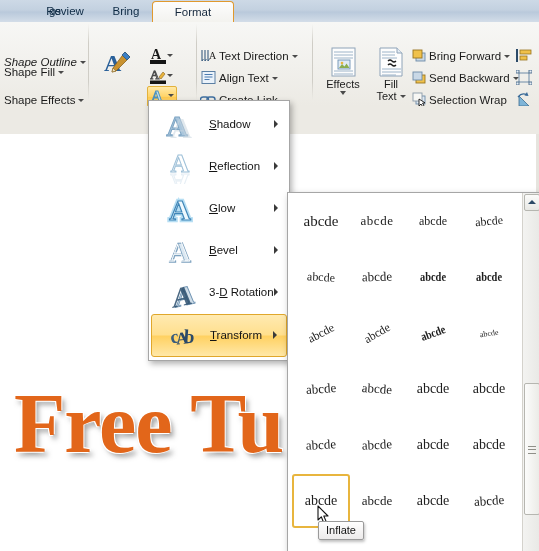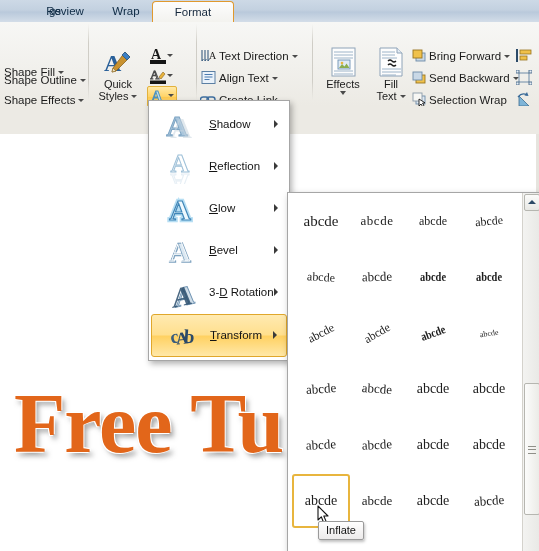--- a/index.html
+++ b/index.html
@@ -162,7 +162,7 @@
 <div id="tabstrip">
   <div class="tab" style="left:0px;width:30px;padding-left:40px;">gs</div>
   <div class="tab" style="left:34px;width:62px;">Review</div>
-  <div class="tab" style="left:100px;width:52px;">Wrap</div>
+  <div class="tab" style="left:100px;width:52px;">Bring</div>
   <div class="tab active" style="left:152px;width:80px;">Format</div>
 </div>
 

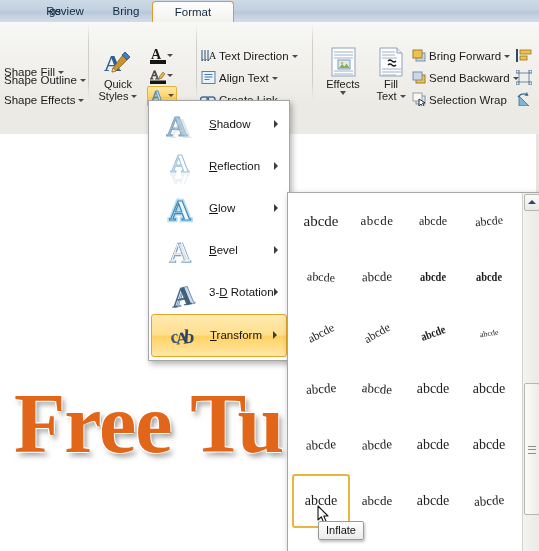--- a/index.html
+++ b/index.html
@@ -175,7 +175,7 @@
   <div class="rowbtn" style="left:4px;top:44px;">
     <span>Shape Fill</span><i class="caret"></i>
   </div>
-  <div class="rowbtn" style="left:4px;top:52px;">
+  <div class="rowbtn" style="left:4px;top:34px;font-style:italic;">
     <span>Shape Outline</span><i class="caret"></i>
   </div>
   <div class="rowbtn" style="left:4px;top:72px;">

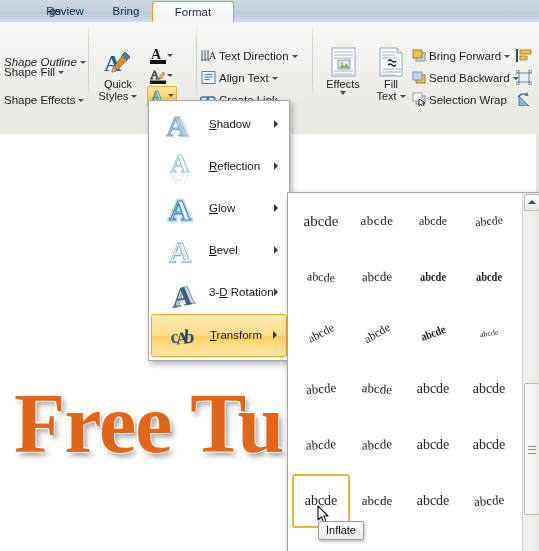--- a/index.html
+++ b/index.html
@@ -197,10 +197,6 @@
         <path d="M22 4 L27 9 L24 12 L19 7 Z" fill="#3b7fc4" stroke="#24527f" stroke-width=".7"></path>
       </svg>
     </span>
-    <div class="qs-label">
-      <span>Quick</span><br>
-      <span>Styles</span><i class="caret"></i>
-    </div>
   </div>
 
   <div style="position:absolute;left:147px;top:24px;width:28px;height:19px;">

